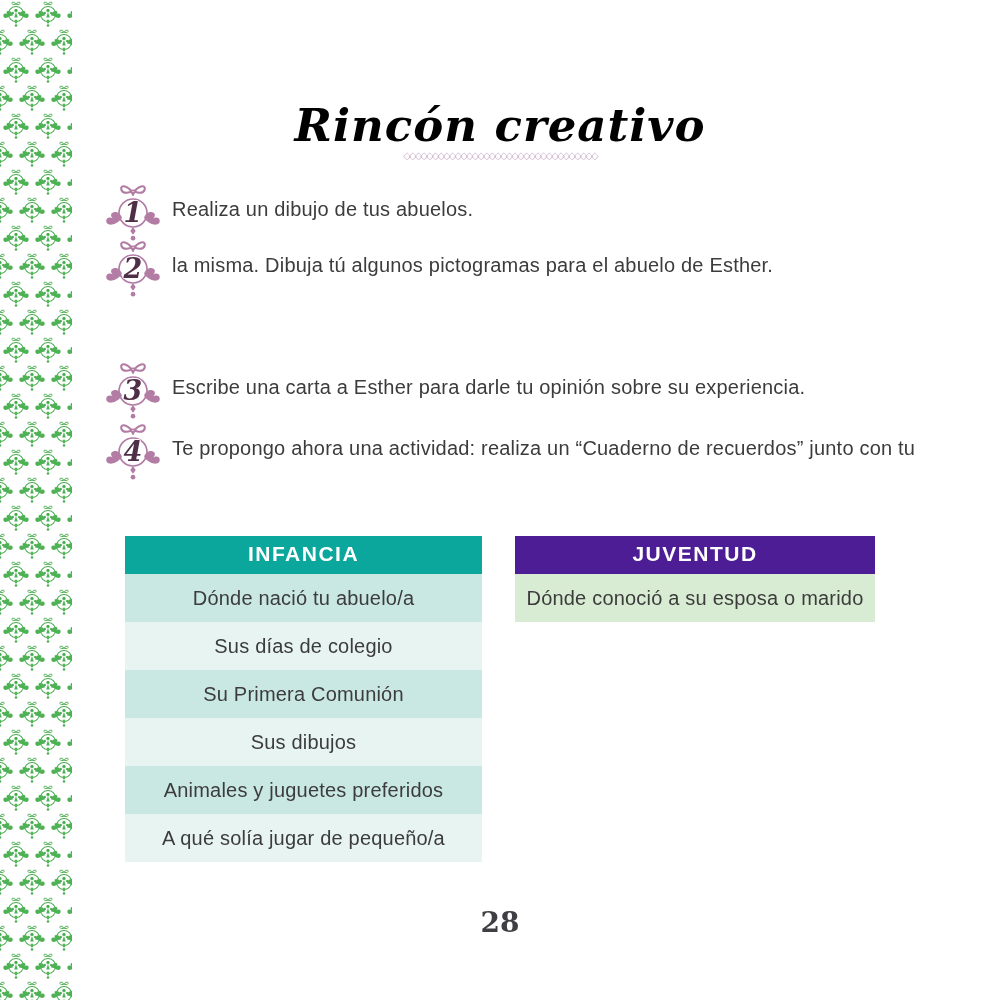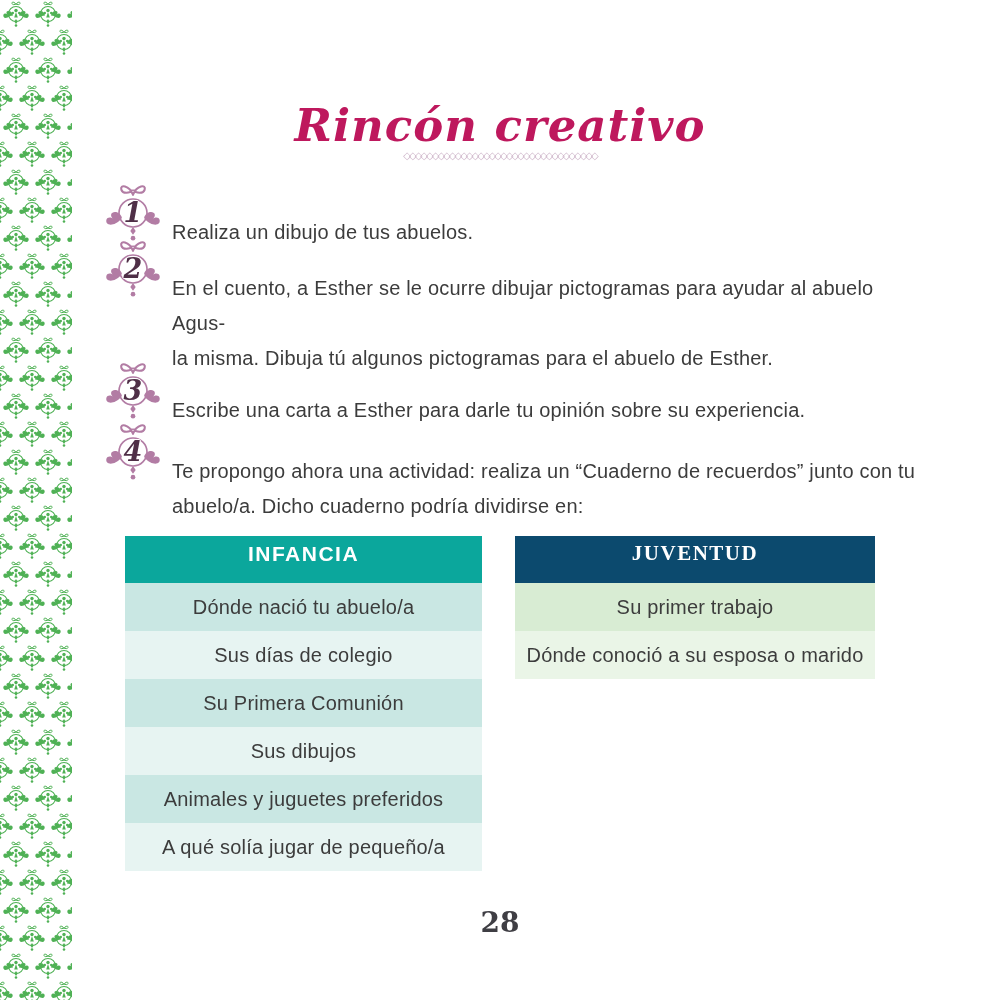--- a/index.html
+++ b/index.html
@@ -14,7 +14,7 @@
   .page-title{
     position:absolute;top:102px;left:0;width:1000px;text-align:center;
     font-family:"DejaVu Serif", serif;font-style:italic;font-weight:700;
-    font-size:45px;line-height:48px;color:#be185d;letter-spacing:1px;
+    font-size:45px;line-height:48px;color:#000000;letter-spacing:1px;
   }
   .title-divider{
     position:absolute;top:150px;left:0;width:1000px;text-align:center;

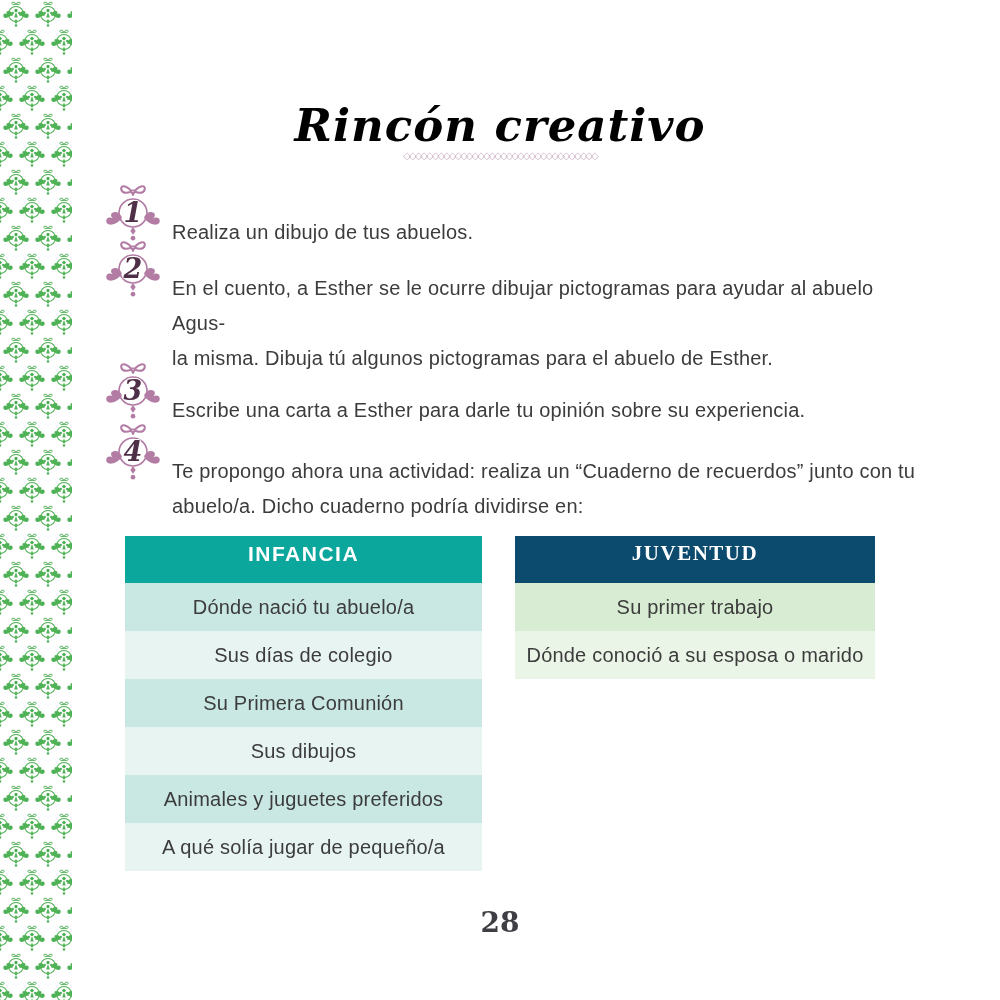--- a/index.html
+++ b/index.html
@@ -33,7 +33,7 @@
   }
   .item-text{
     position:absolute;left:172px;width:745px;
-    font-size:20px;line-height:35px;color:#3c3c3c;letter-spacing:0.2px;margin-top:23px;
+    font-size:20px;line-height:35px;color:#3c3c3c;letter-spacing:0.2px;
   }
   
   .mtable{position:absolute;top:536px;}

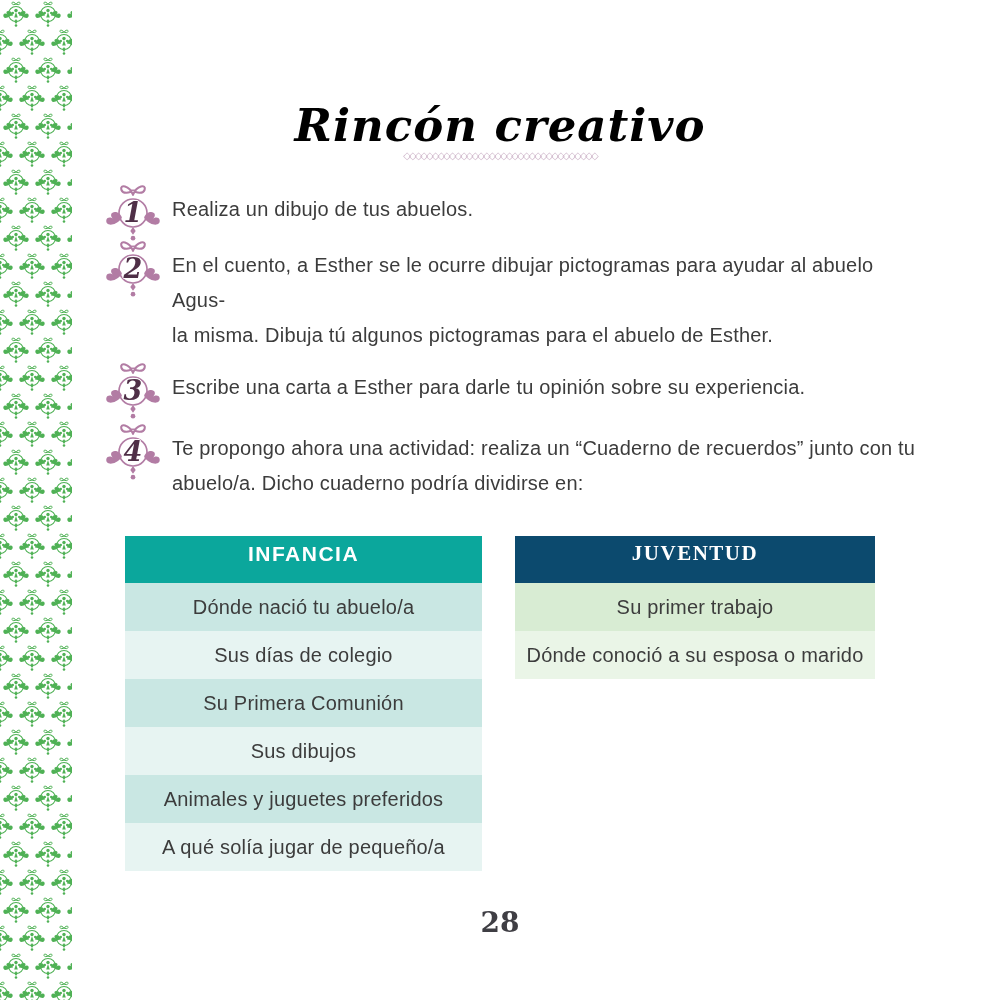--- a/index.html
+++ b/index.html
@@ -122,7 +122,6 @@
     <span class="num">2</span>
   </div>
   <div class="item-text" style="top:248px">
-    <div>En el cuento, a Esther se le ocurre dibujar pictogramas para ayudar al abuelo Agus-</div>
     <div>la misma. Dibuja tú algunos pictogramas para el abuelo de Esther.</div>
   </div>
 </div>

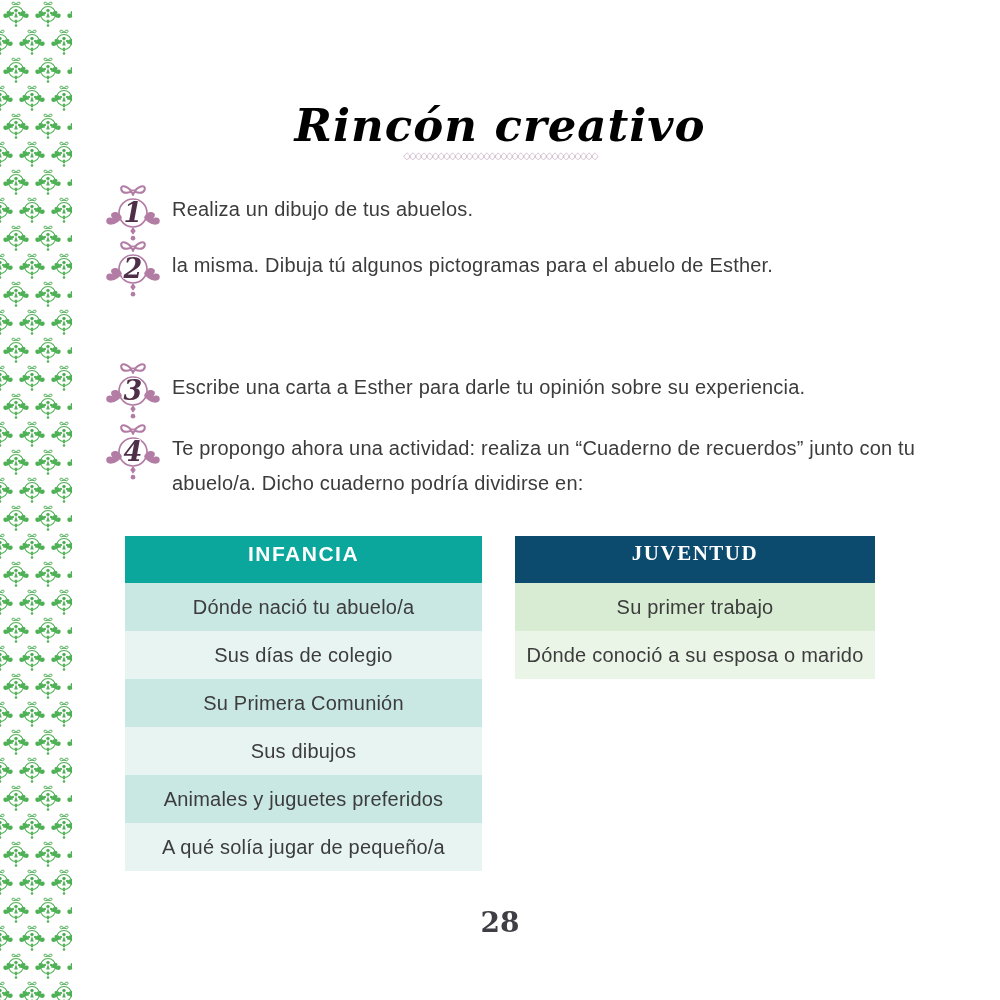--- a/index.html
+++ b/index.html
@@ -159,7 +159,6 @@
   </div>
   <div class="item-text" style="top:431px">
     <div>Te propongo ahora una actividad: realiza un “Cuaderno de recuerdos” junto con tu</div>
-    <div>abuelo/a. Dicho cuaderno podría dividirse en:</div>
   </div>
 </div>
 

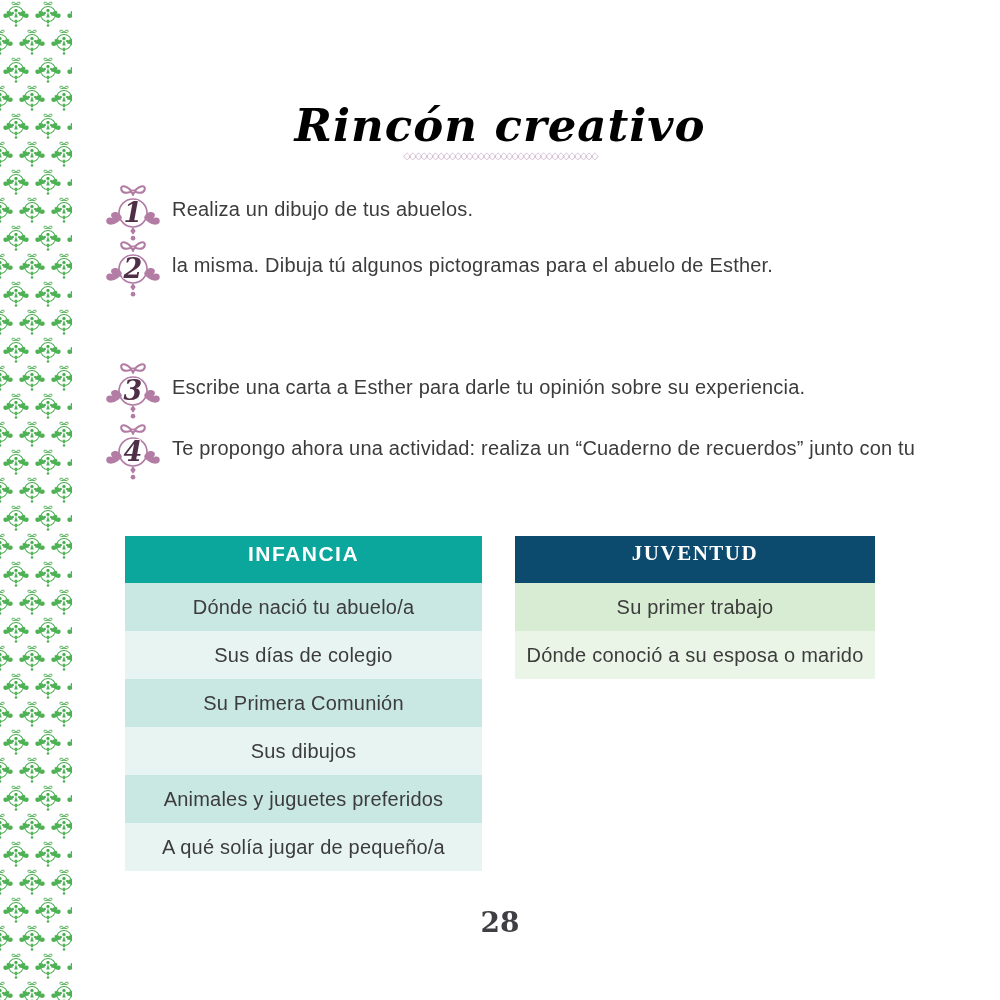--- a/index.html
+++ b/index.html
@@ -38,7 +38,7 @@
   
   .mtable{position:absolute;top:536px;}
   .mtable .th{
-    height:47px;line-height:35px;text-align:center;color:#ffffff;
+    height:38px;line-height:35px;text-align:center;color:#ffffff;
     font-weight:700;font-size:21px;letter-spacing:1.5px;
   }
   .mtable .tr{

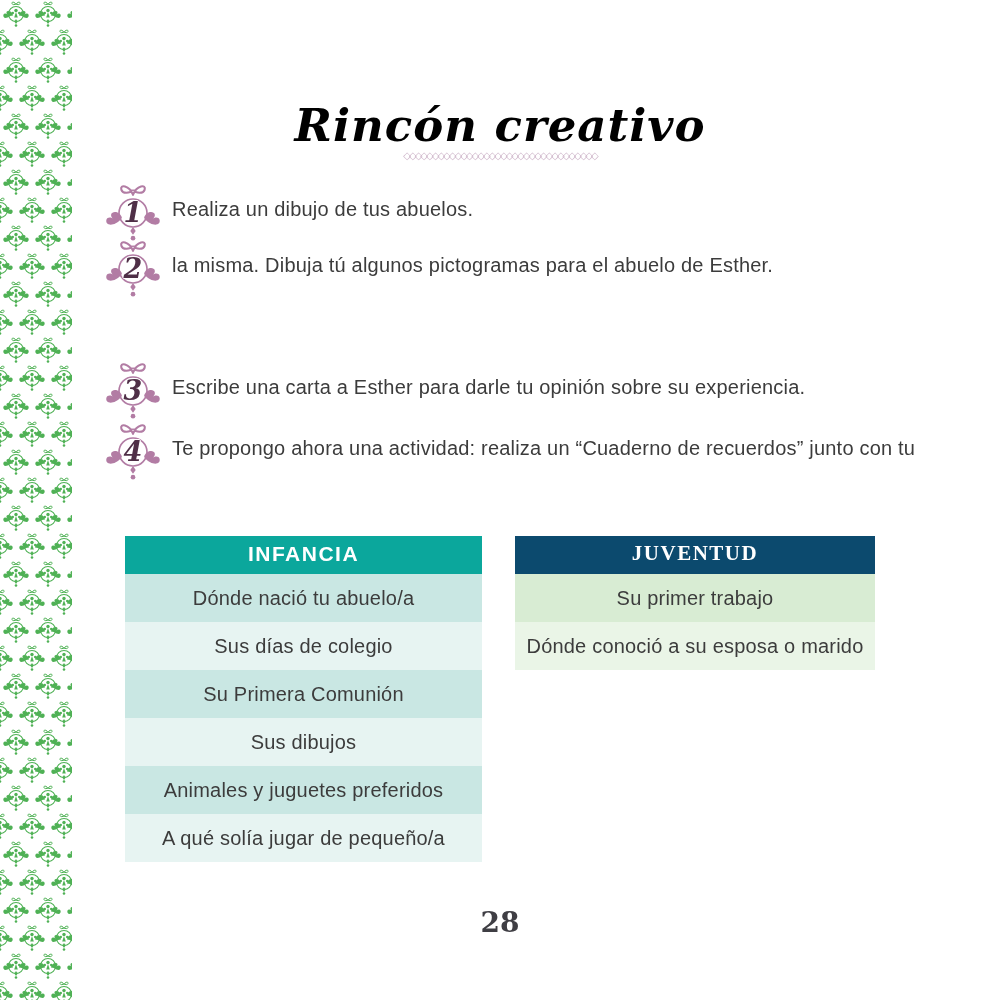--- a/index.html
+++ b/index.html
@@ -50,7 +50,7 @@
   .t-infancia .tr:nth-child(odd){background:#e7f4f2;}
   .t-infancia .tr:nth-child(even){background:#c9e7e3;}
   .t-juventud{left:515px;width:360px;}
-  .t-juventud .th{background:#0c4a6e;font-family:Liberation Serif, serif;}
+  .t-juventud .th{background:#4c1d95;}
   .t-juventud .tr:nth-child(odd){background:#eaf5e7;}
   .t-juventud .tr:nth-child(even){background:#d8ecd3;}
   

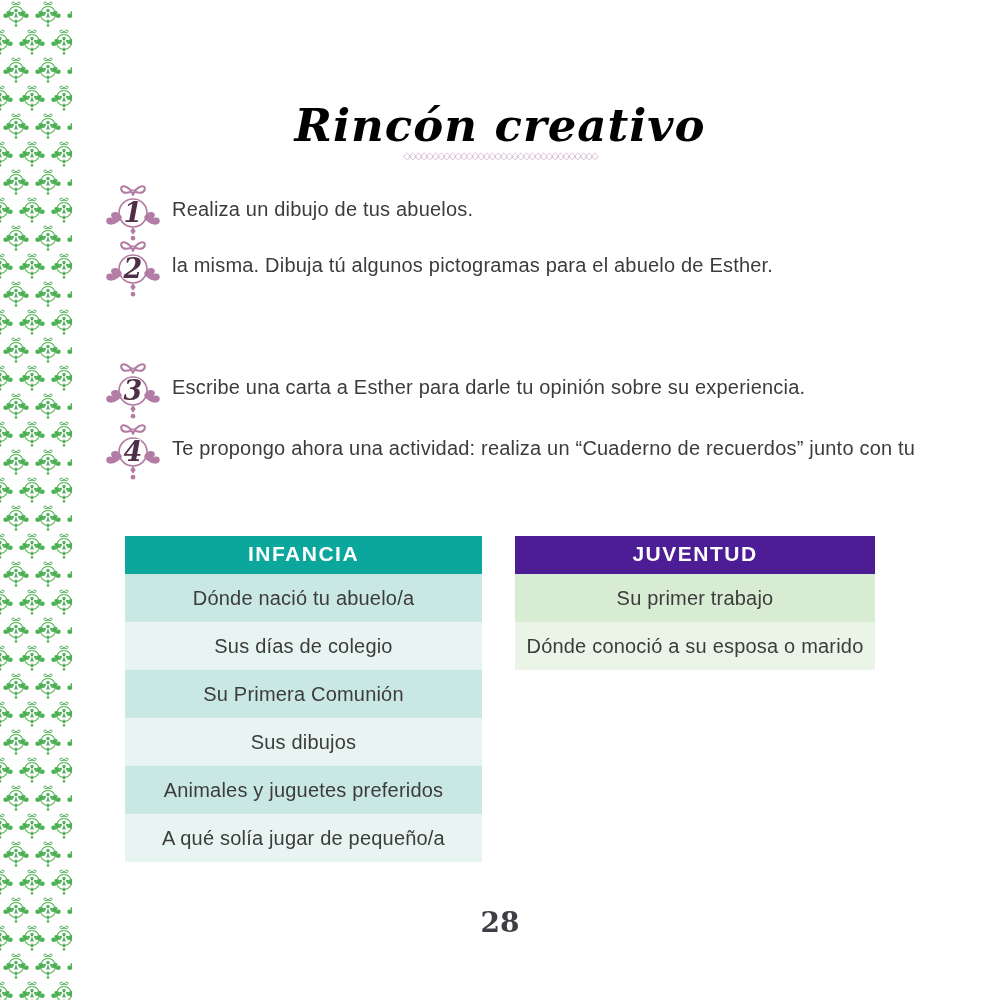--- a/index.html
+++ b/index.html
@@ -174,7 +174,6 @@
 
 <div class="mtable t-juventud">
   <div class="th">JUVENTUD</div>
-  <div class="tr">Su primer trabajo</div>
   <div class="tr">Dónde conoció a su esposa o marido</div>
 </div>
 

